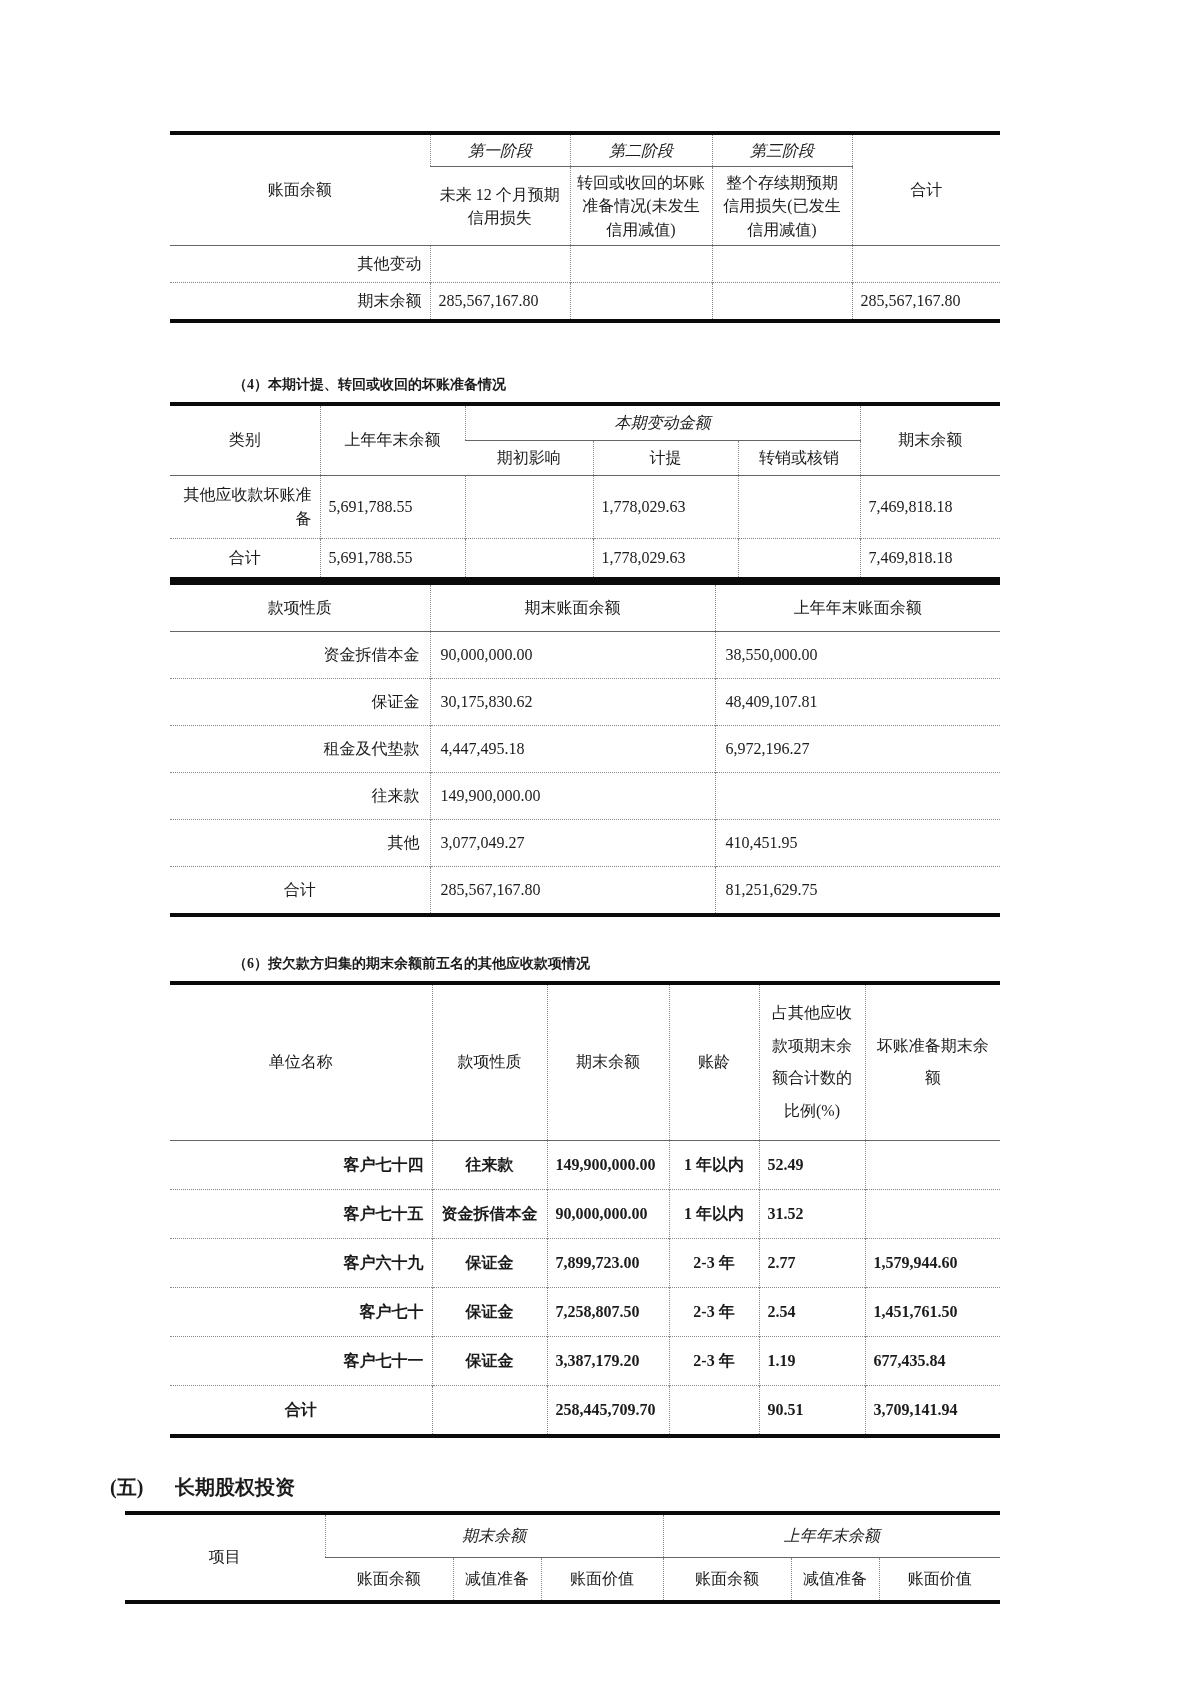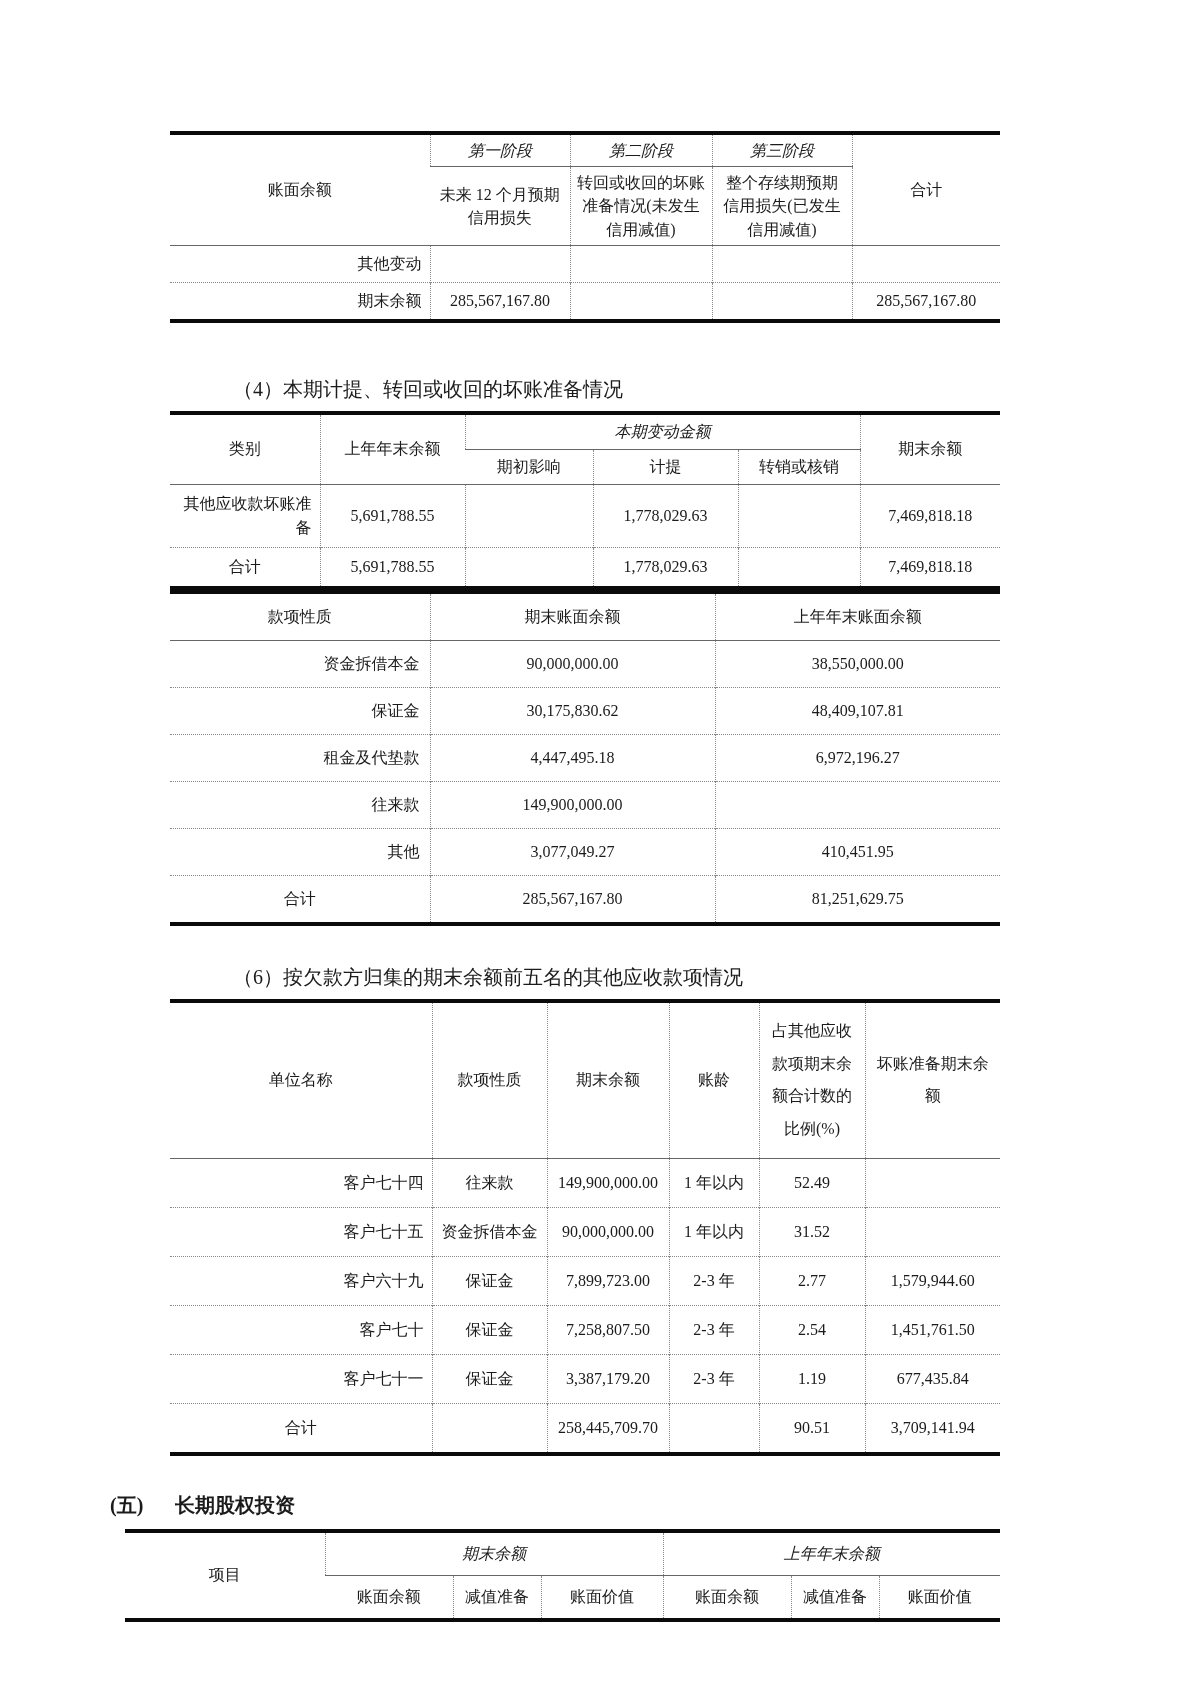--- a/index.html
+++ b/index.html
@@ -22,7 +22,7 @@
   .tbl tbody tr:first-child > * { border-top:1px solid #666; }
   .grp { border-bottom:1px solid #666 !important;font-style:italic; }
   .ctr { text-align:center; }
-  .num { text-align:center; }
+  .num { text-align:left; }
   .lbl { text-align:right; }
   .sec-title { font-size:20px; margin:0; font-weight:normal; }
 

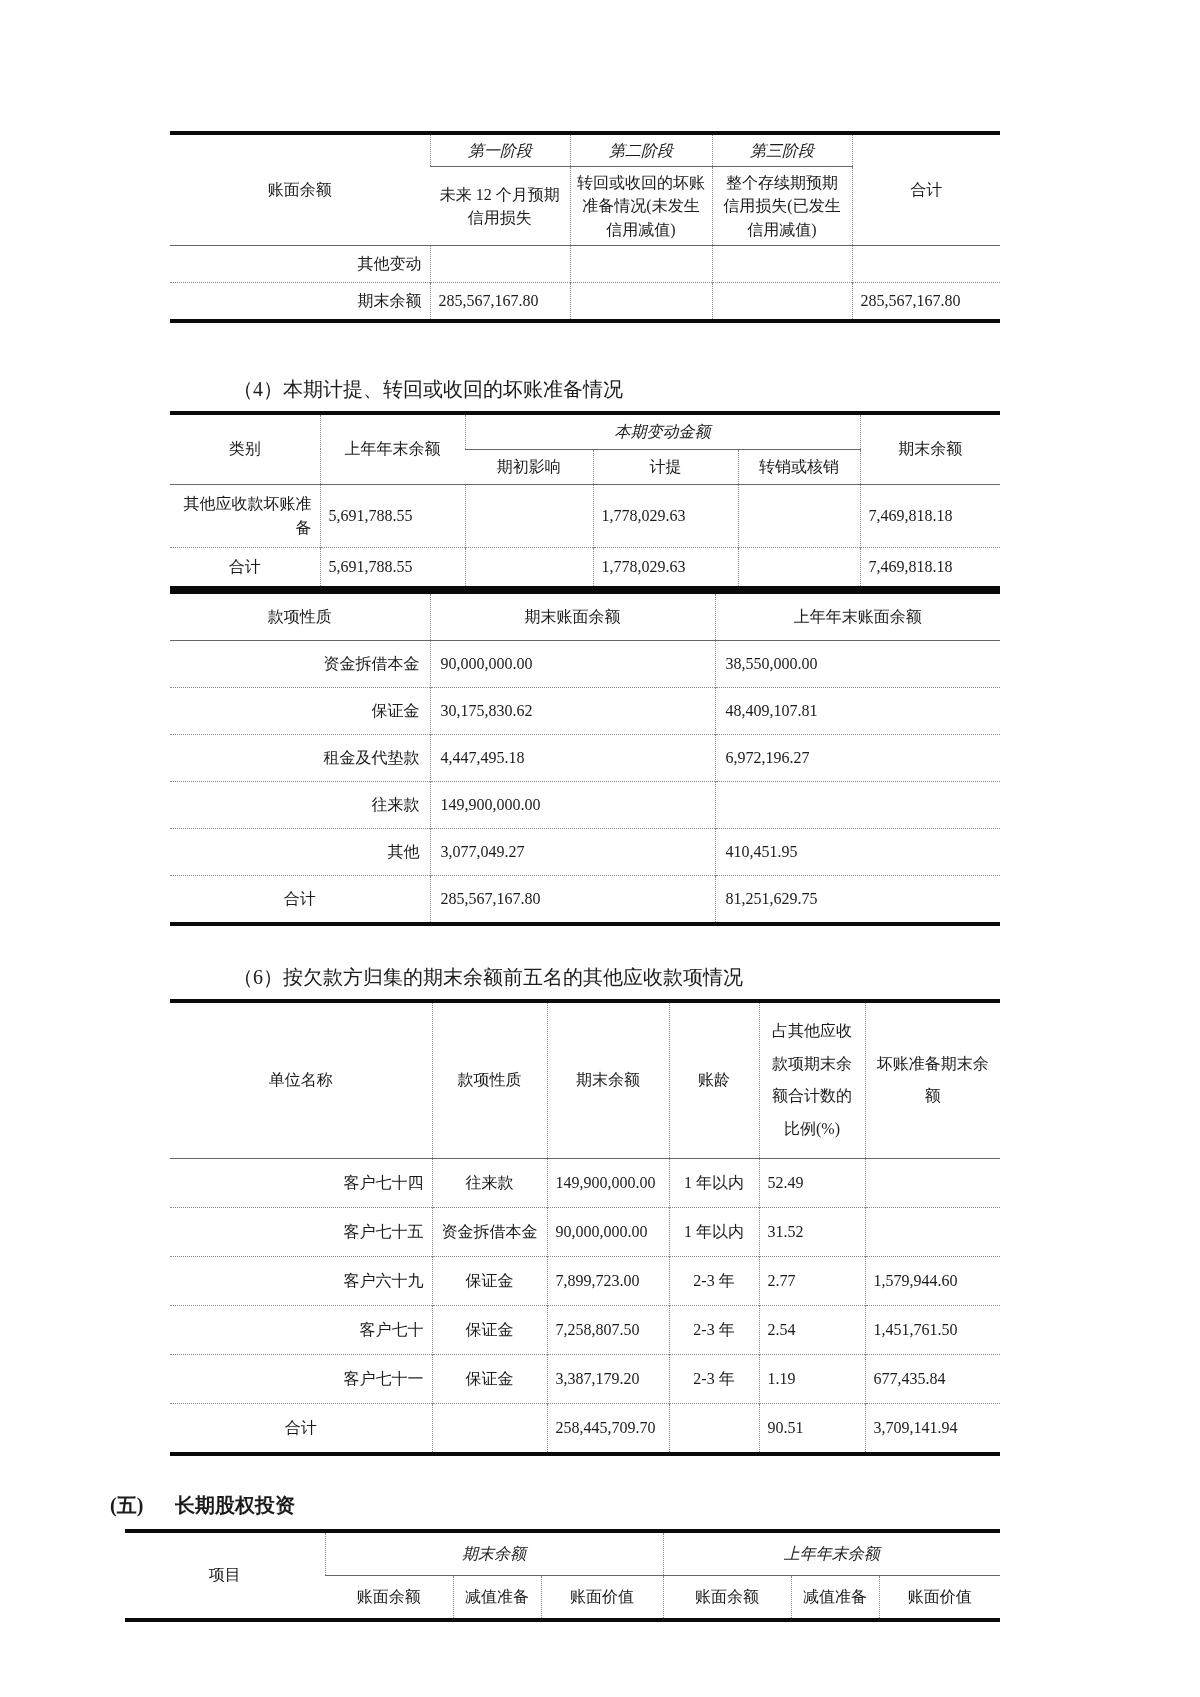--- a/index.html
+++ b/index.html
@@ -24,7 +24,7 @@
   .ctr { text-align:center; }
   .num { text-align:left; }
   .lbl { text-align:right; }
-  .sec-title { font-size:20px; margin:0; font-weight:normal; }
+  .sec-title { font-size:14px; margin:0; font-weight:bold; }
 
   
   .t1 { margin:131px 0 0 170px; width:830px; }

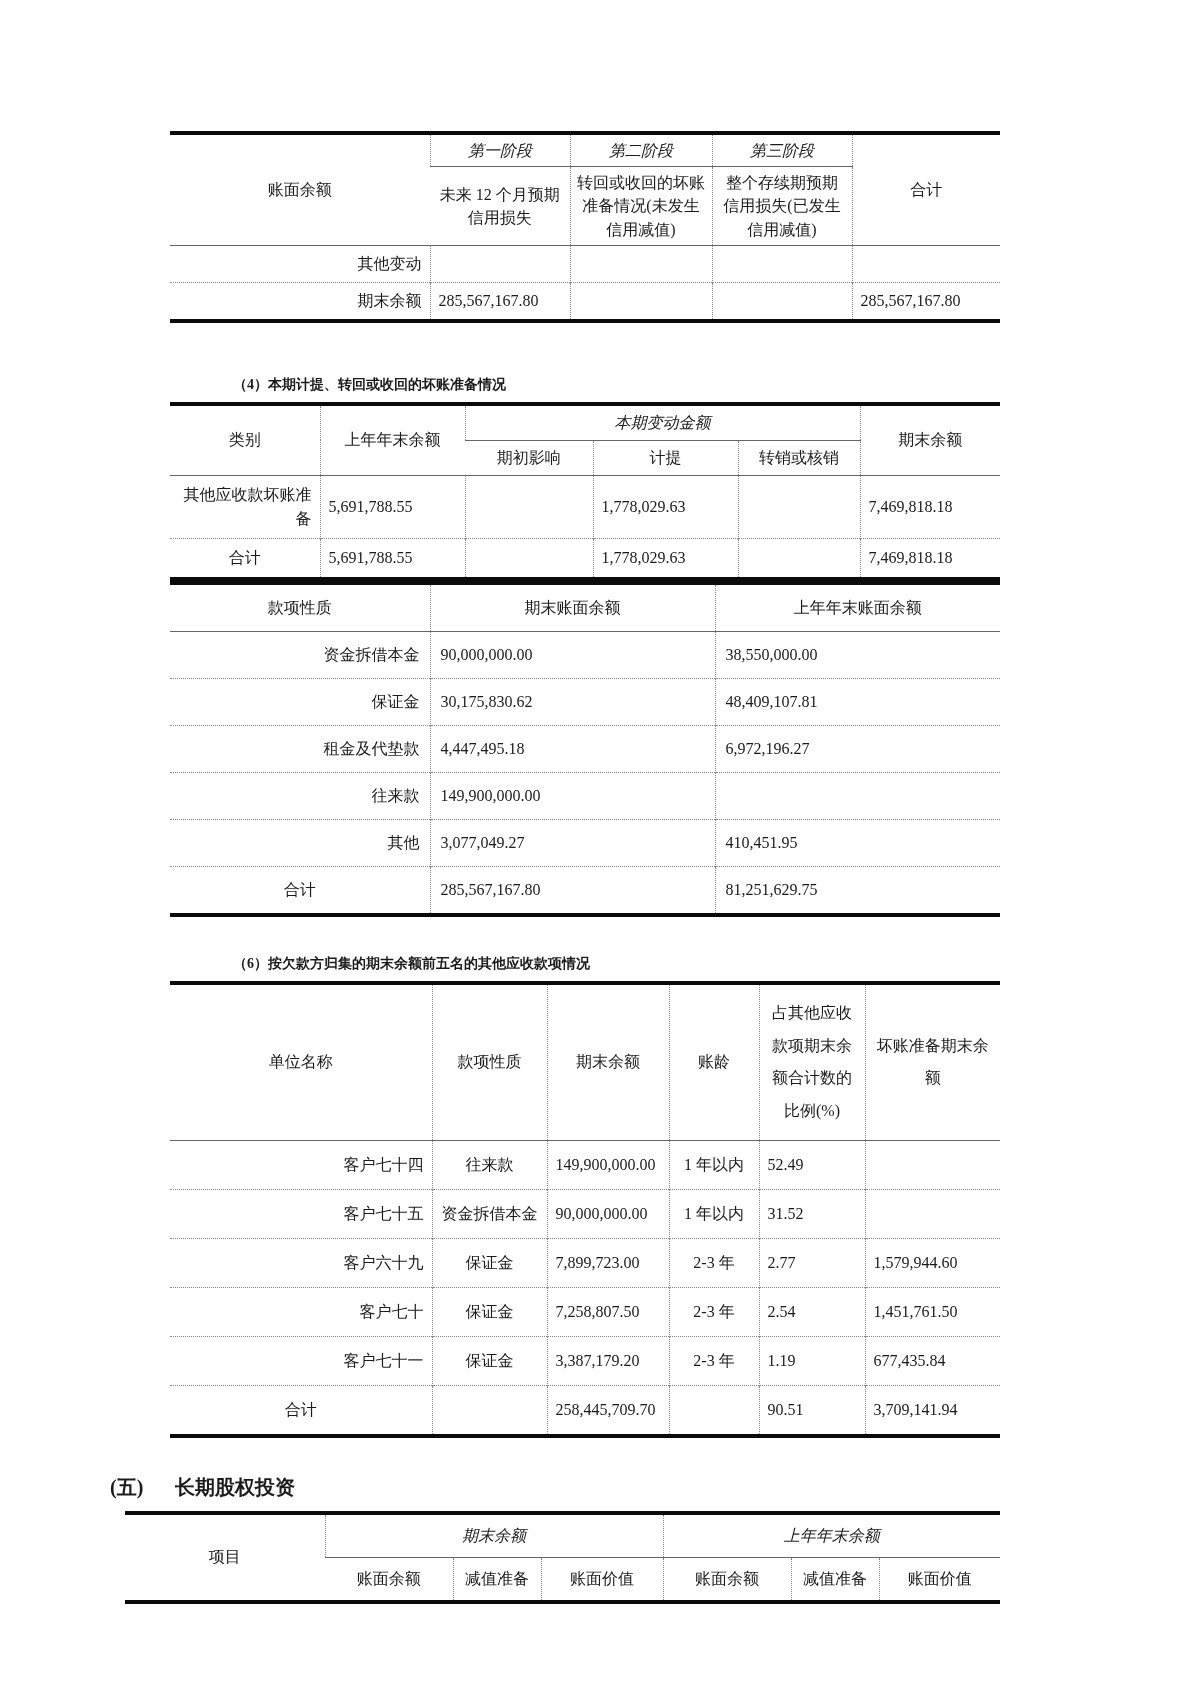--- a/index.html
+++ b/index.html
@@ -46,7 +46,7 @@
   .title6 { margin:38px 0 8px 233px; }
   .t6 { margin-left:170px; width:830px; }
   .t6 th { padding:12px 8px; line-height:2.05; }
-  .t6 td { padding:12px 8px; }
+  .t6 td { padding:12px 8px;font-weight:bold; }
 
   
   .s7-head {

